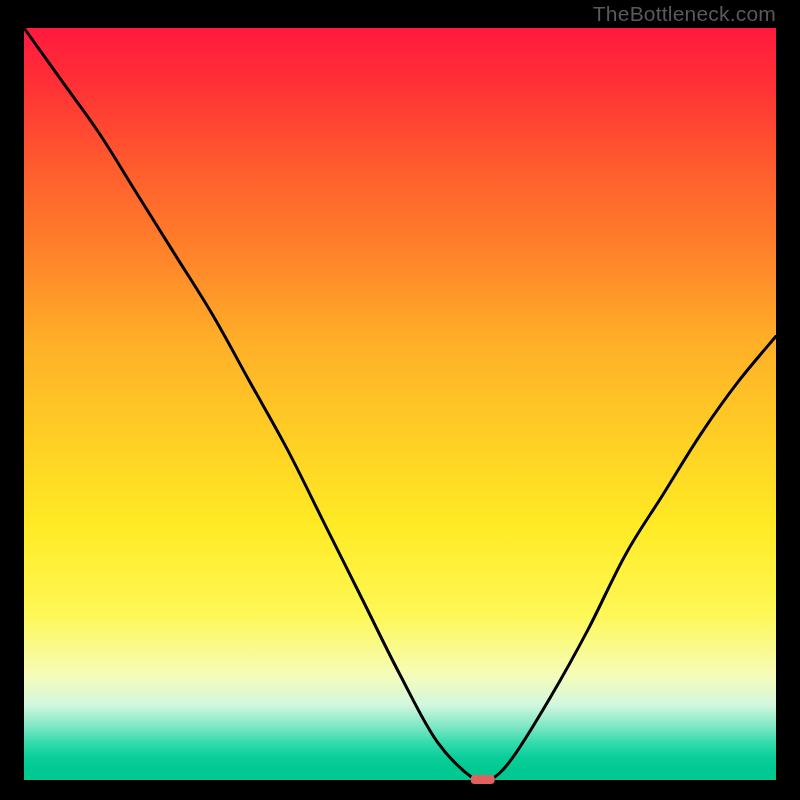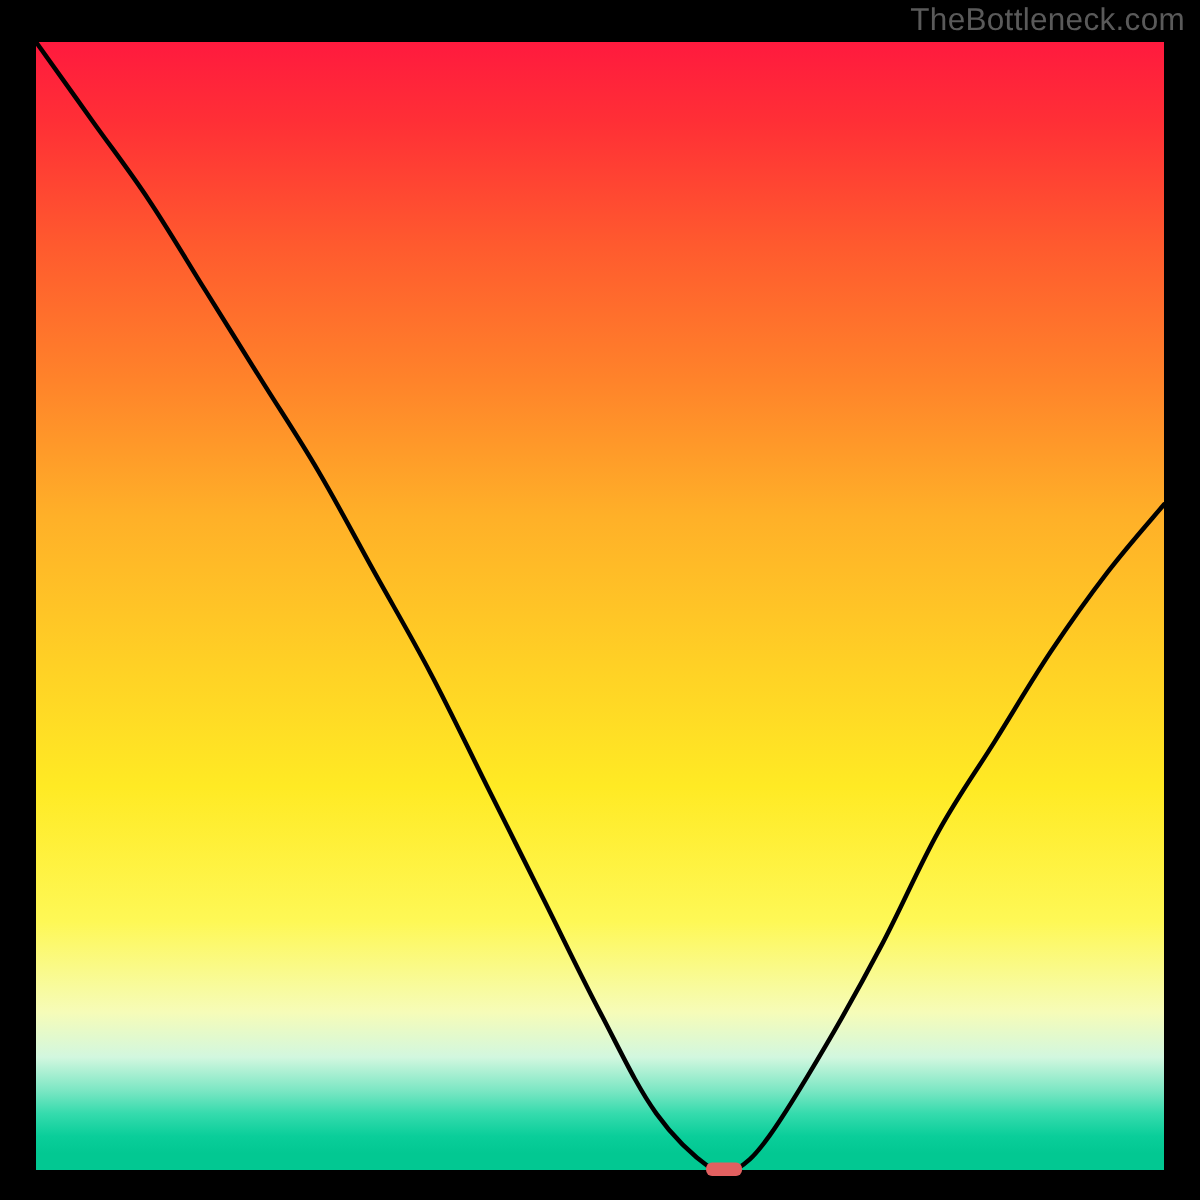--- a/index.html
+++ b/index.html
@@ -21,7 +21,7 @@
   .attribution {
     position: absolute;
     top: 2px;
-    right: 10px;
+    right: 24px;
     color: #5a5a5a;
     font-size: 21px;
     font-weight: 500;

